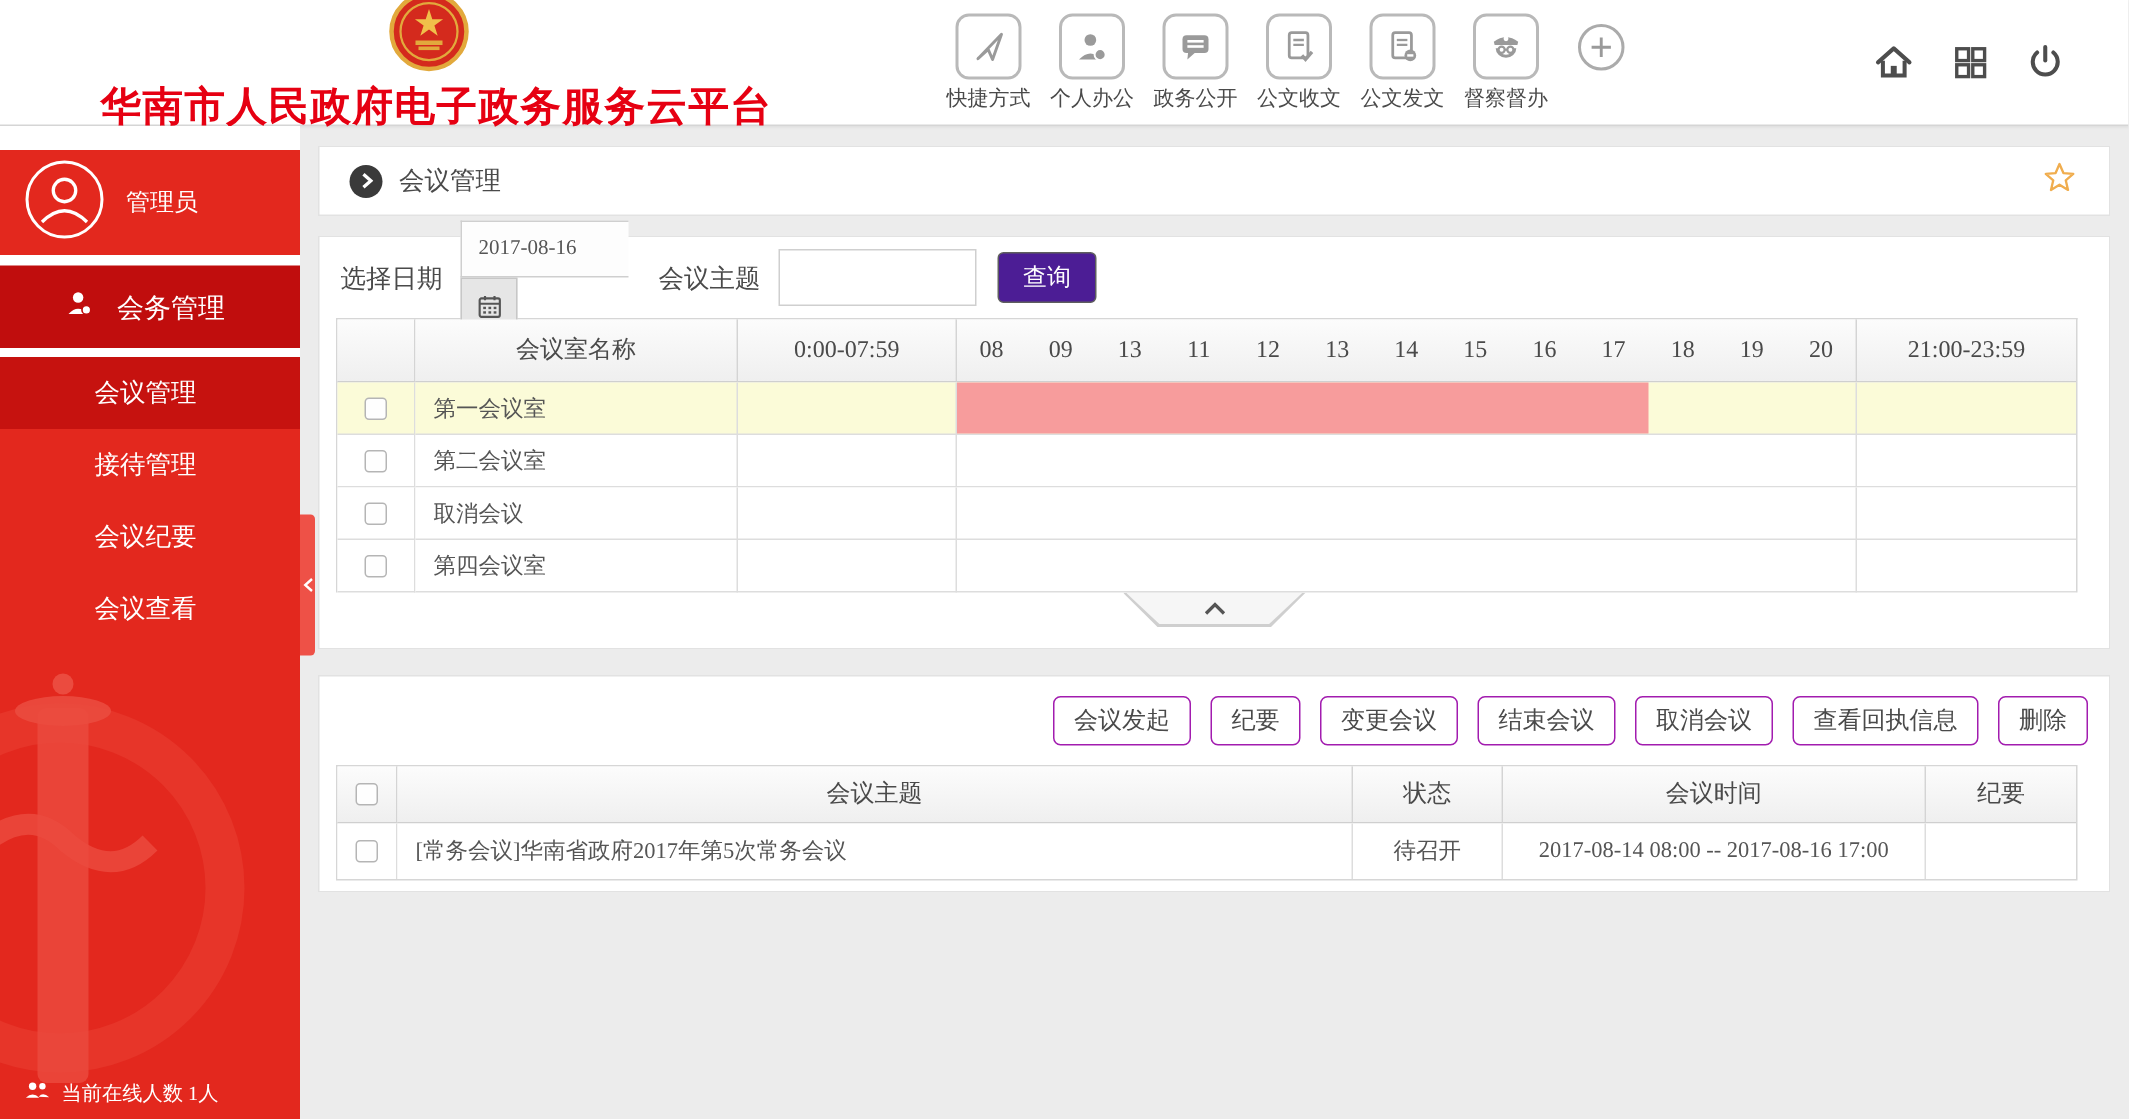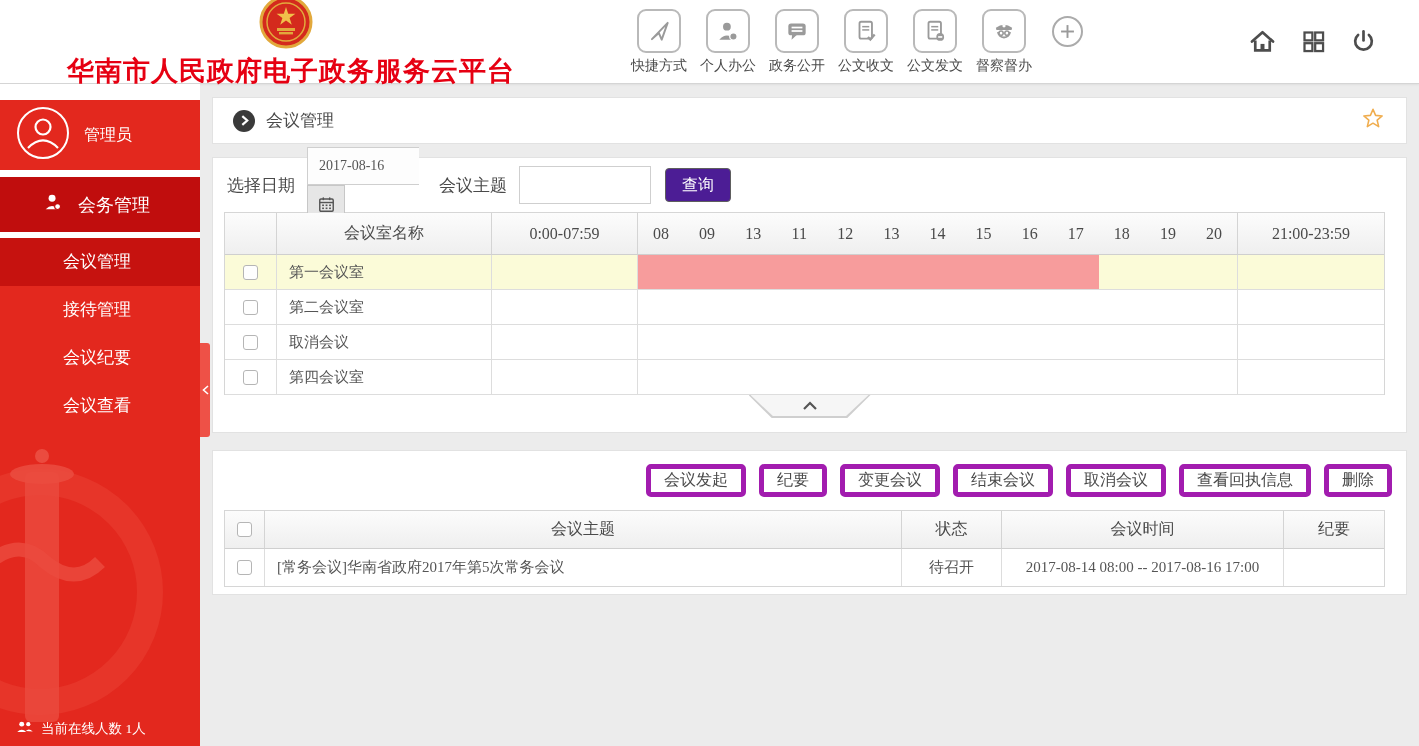--- a/index.html
+++ b/index.html
@@ -73,7 +73,7 @@
 
   .list-panel { margin-top:17px; height:145px; }
   .actions { display:flex; justify-content:flex-end; gap:13px; padding:13px 14px 0 0; }
-  .act-btn { height:33px; padding:0 13px; background:#fff; border:5px solid #a21caf; border-radius:5px; font-size:16px; color:#4a4a4a; cursor:pointer; font-family:"Liberation Serif","DejaVu Serif",serif; }
+  .act-btn { height:33px; padding:0 13px; background:#fff; border:1px solid #a21caf; border-radius:5px; font-size:16px; color:#4a4a4a; cursor:pointer; font-family:"Liberation Serif","DejaVu Serif",serif; }
   .meet-table { margin:13px 11px 0; width:1161px; border:1px solid #d6d6d6; }
   .mrow { display:grid; grid-template-columns:40px 637px 100px 282px 1fr; }
   .mcell { border-right:1px solid #ddd; border-bottom:1px solid #ddd; display:flex; align-items:center; justify-content:center; background:#fff; }

